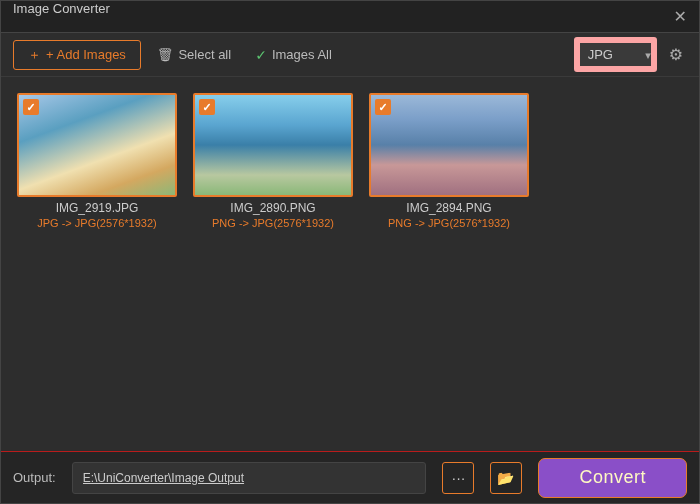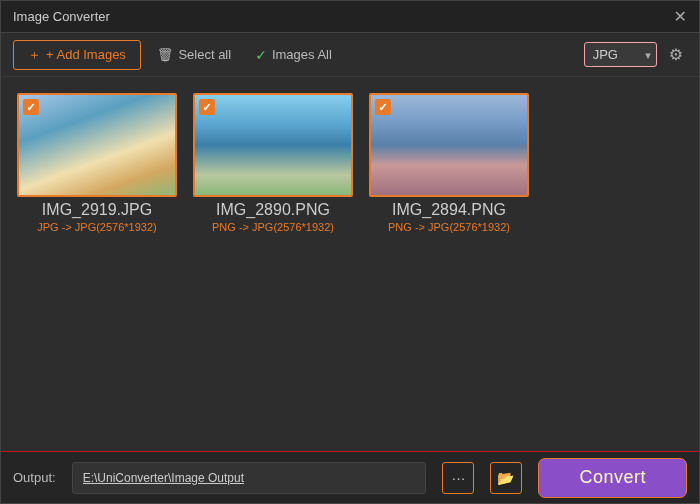--- a/index.html
+++ b/index.html
@@ -26,7 +26,6 @@
       background: #222;
       height: 32px;
       display: flex;
-      align-items: center;
       justify-content: space-between;
       padding: 0 12px;
       border-bottom: 1px solid #444;

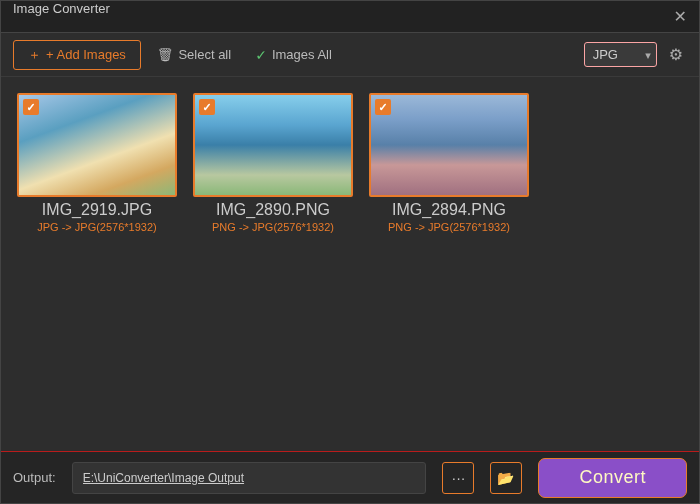--- a/index.html
+++ b/index.html
@@ -102,7 +102,7 @@
     }
     .format-select {
       background: #3a3a3a;
-      border: 1px solid #fca5a5;
+      border: 6px solid #fca5a5;
       color: #ccc;
       font-size: 13px;
       padding: 4px 8px;

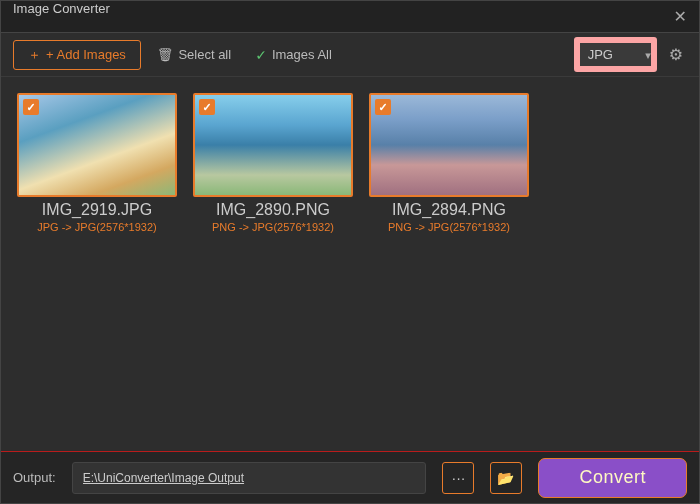--- a/index.html
+++ b/index.html
@@ -198,7 +198,7 @@
       font-weight: bold;
     }
     .image-filename {
-      font-size: 16px;
+      font-size: 12px;
       color: #ccc;
       margin-top: 4px;
       text-align: center;

